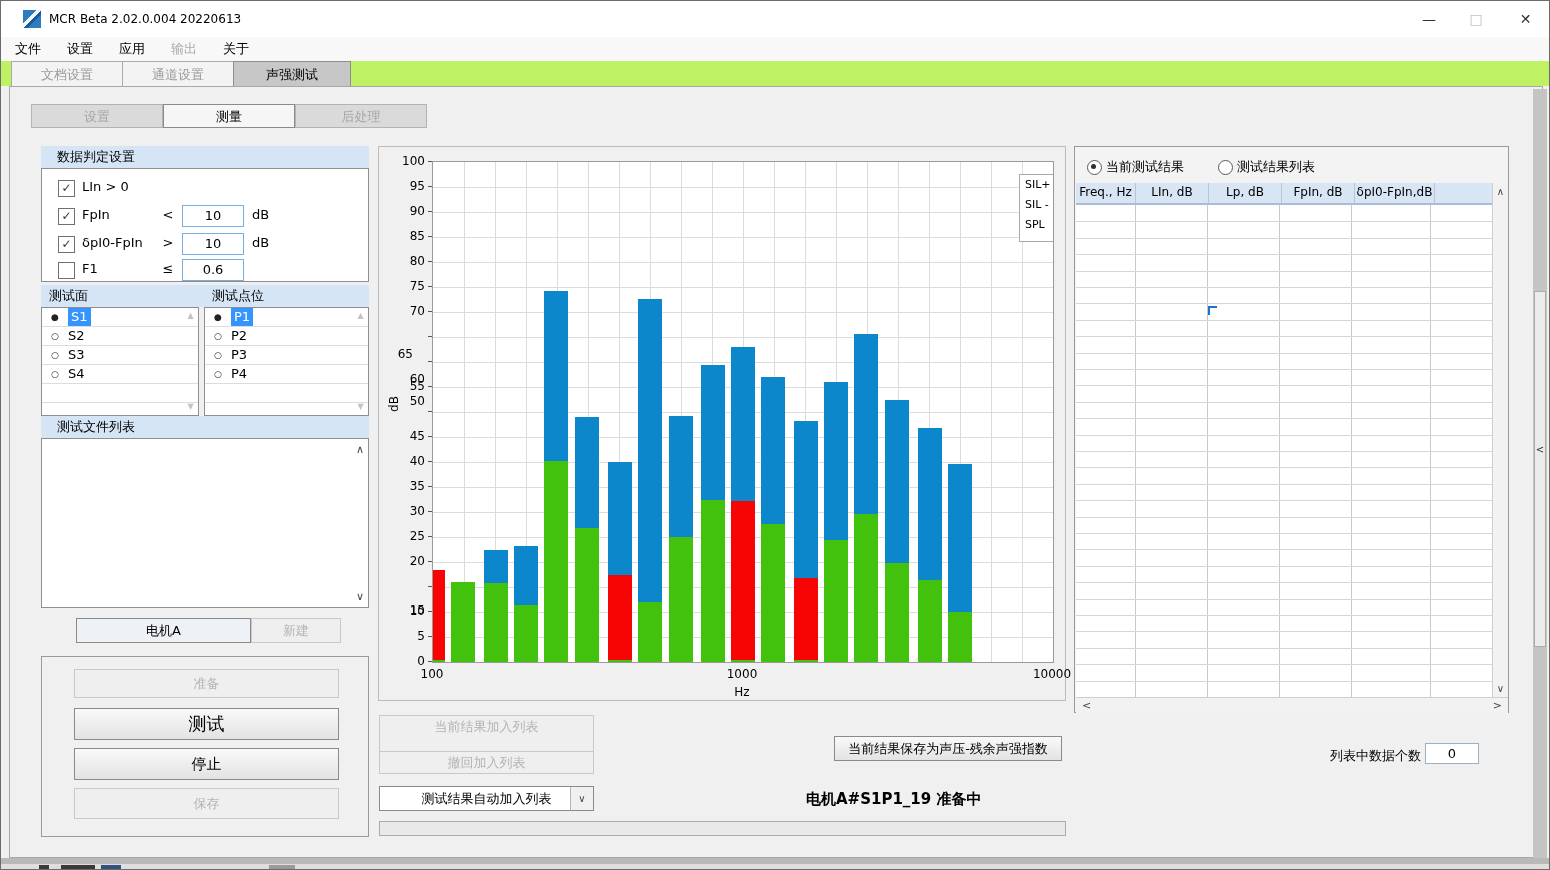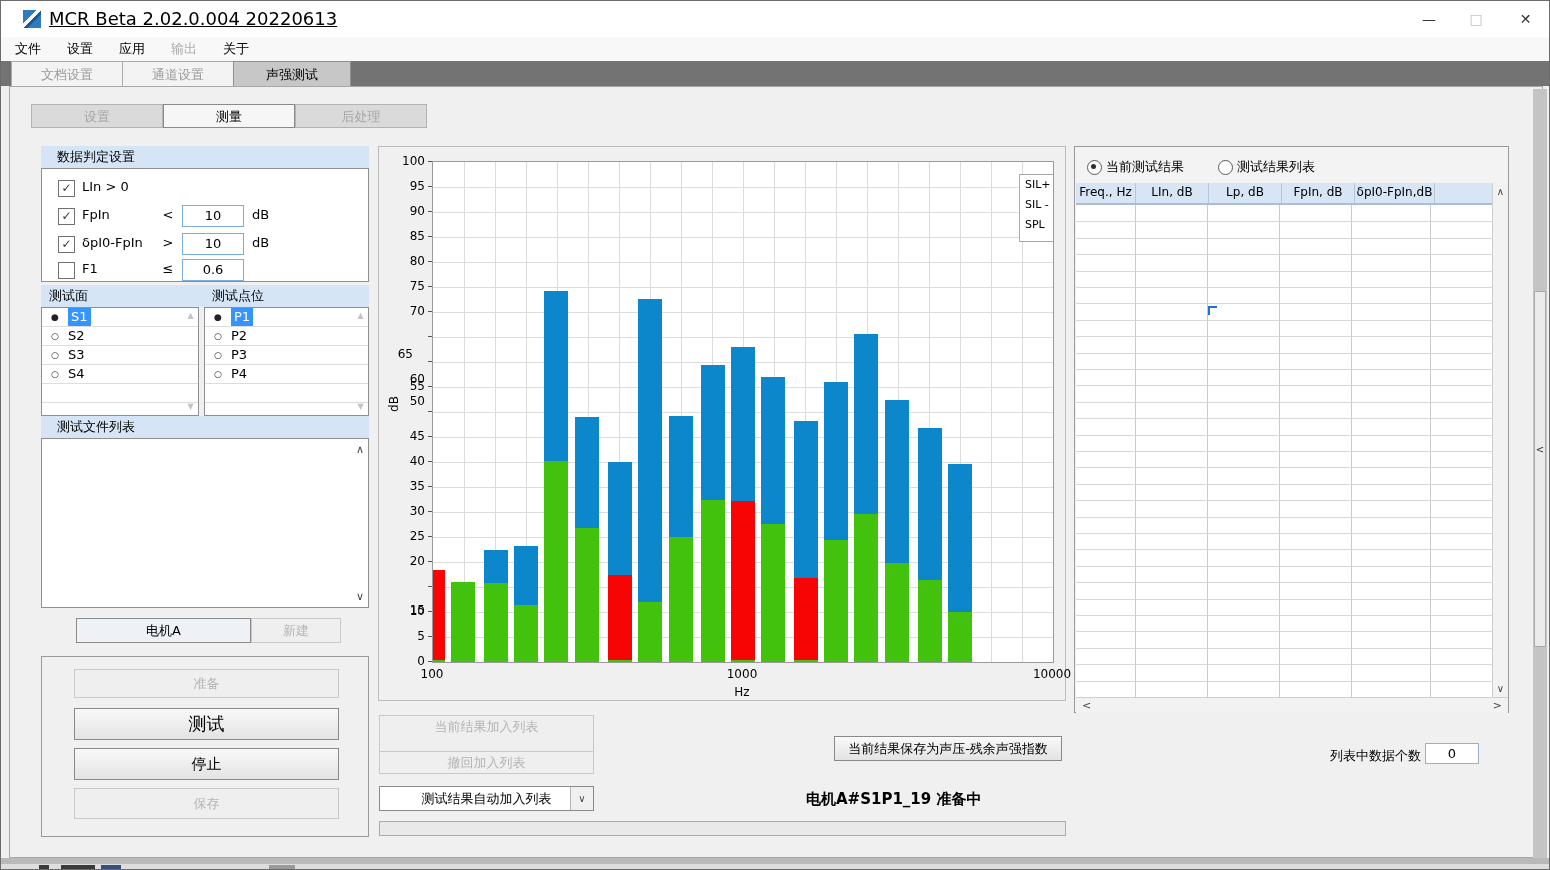--- a/index.html
+++ b/index.html
@@ -11,7 +11,7 @@
   #titlebar{left:0;top:0;width:1550px;height:36px;background:#fff;}
   #appicon{left:22px;top:9px;width:18px;height:18px;background:#2e7cc0;
     background-image:linear-gradient(135deg,rgba(255,255,255,0) 38%,rgba(255,255,255,.95) 38%,rgba(255,255,255,.95) 52%,rgba(10,60,120,.55) 52%,rgba(10,60,120,.55) 62%,rgba(255,255,255,0) 62%);}
-  #apptitle{left:48px;top:0;height:36px;line-height:36px;font-size:18px;text-decoration:underline;}
+  #apptitle{left:48px;top:0;height:36px;line-height:36px;font-size:12px;}
   .winbtn{top:0;width:46px;height:36px;text-align:center;line-height:36px;font-size:14px;color:#333;}
   
   #menubar{left:0;top:36px;width:1550px;height:24px;background:#f8f8f8;display:flex;align-items:center;padding-left:14px;gap:26px;}

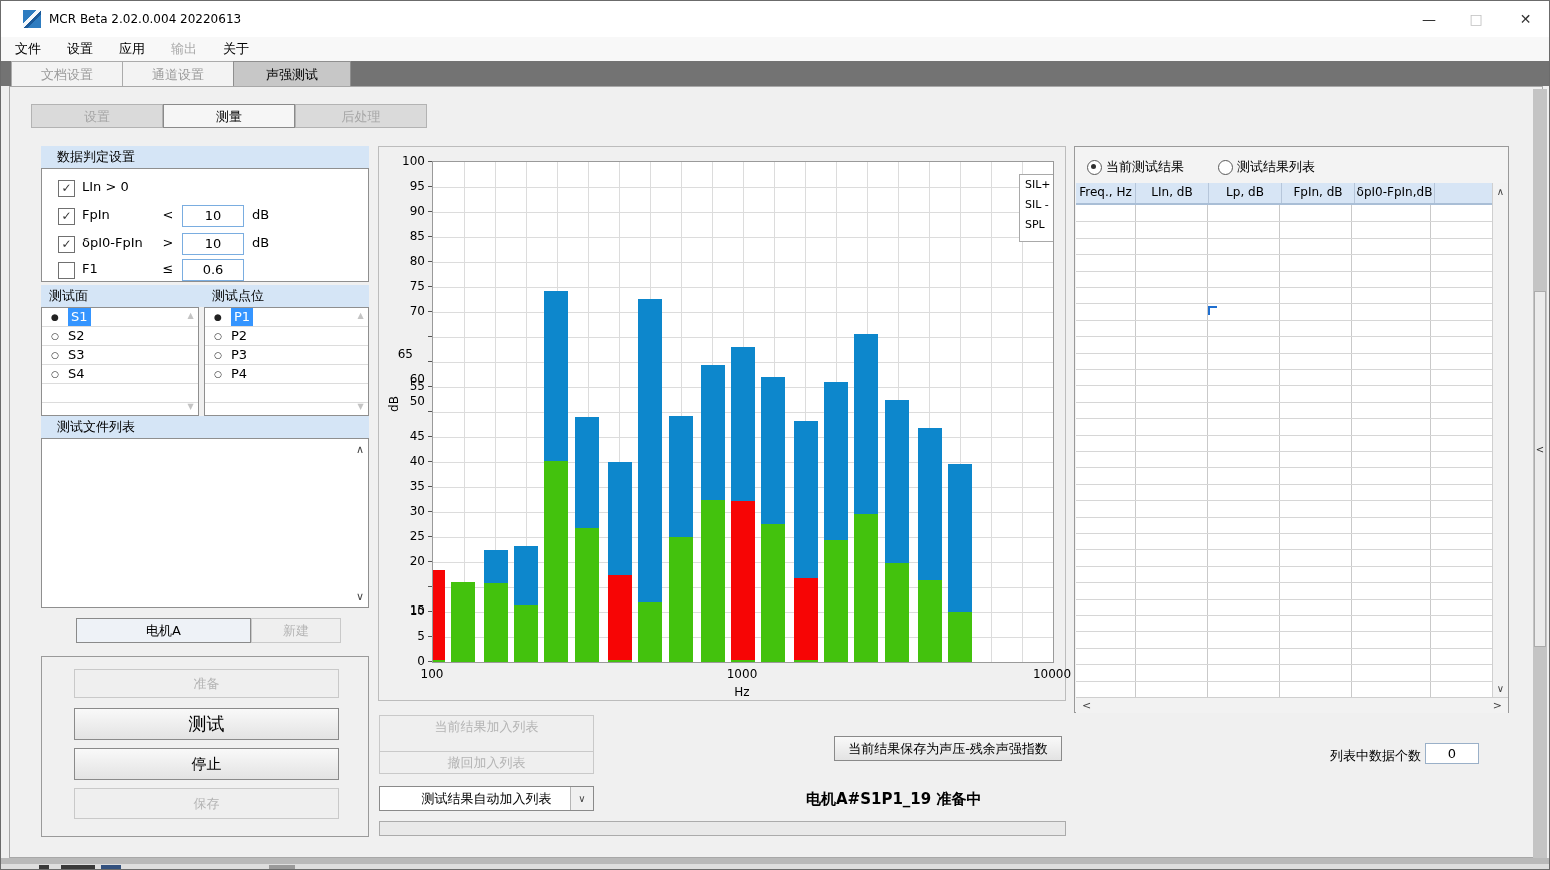--- a/index.html
+++ b/index.html
@@ -18,7 +18,7 @@
   .menuitem{cursor:default;}
   .menuitem.disabled{color:#aaa;}
   
-  #tabrow{left:0;top:60px;width:1550px;height:25px;background:#737373;}
+  #tabrow{left:0;top:60px;width:1550px;height:25px;background:#bef264;}
   .toptab{position:absolute;top:0;height:25px;line-height:25px;text-align:center;border:1px solid #ababab;background:#f3f3f3;color:#9a9a9a;}
   .toptab.active{background:#c7c7c7;color:#000;border-color:#8f8f8f;}
   

